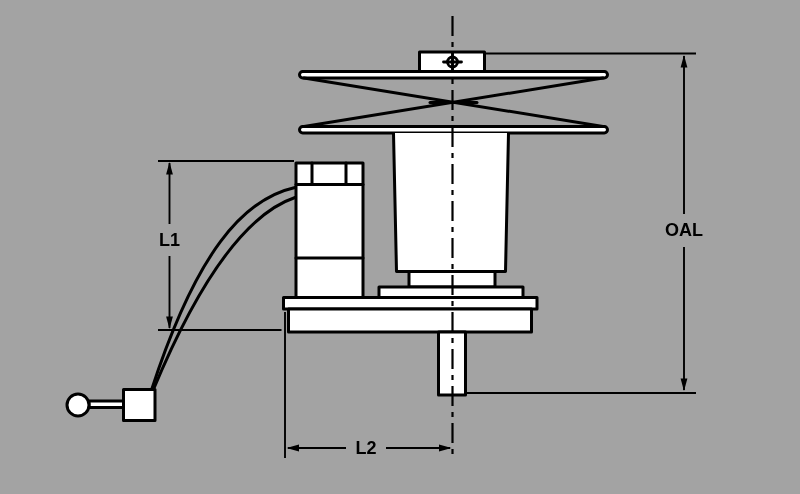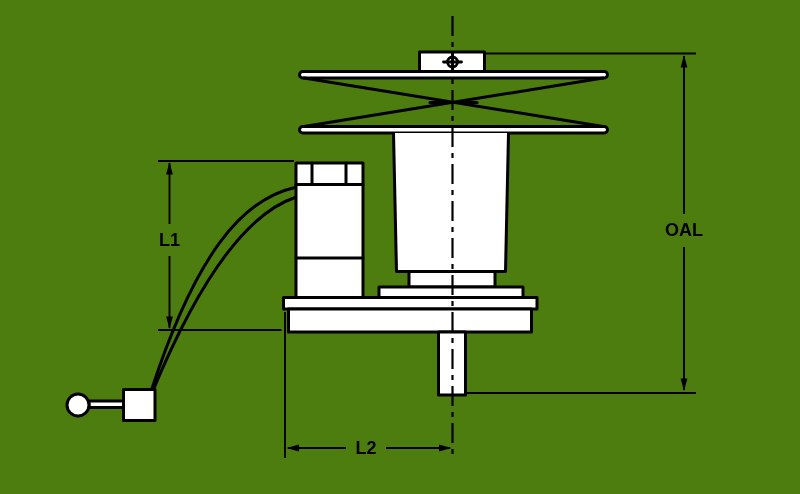--- a/index.html
+++ b/index.html
@@ -15,7 +15,7 @@
     position: relative;
     width: 800px;
     height: 494px;
-    background: #4d7c0f;
+    background: #a3a3a3;
   }
   svg { display: block; }
   .outline   { fill: none;    stroke: #000000; stroke-width: 3;   stroke-linecap: round; }

